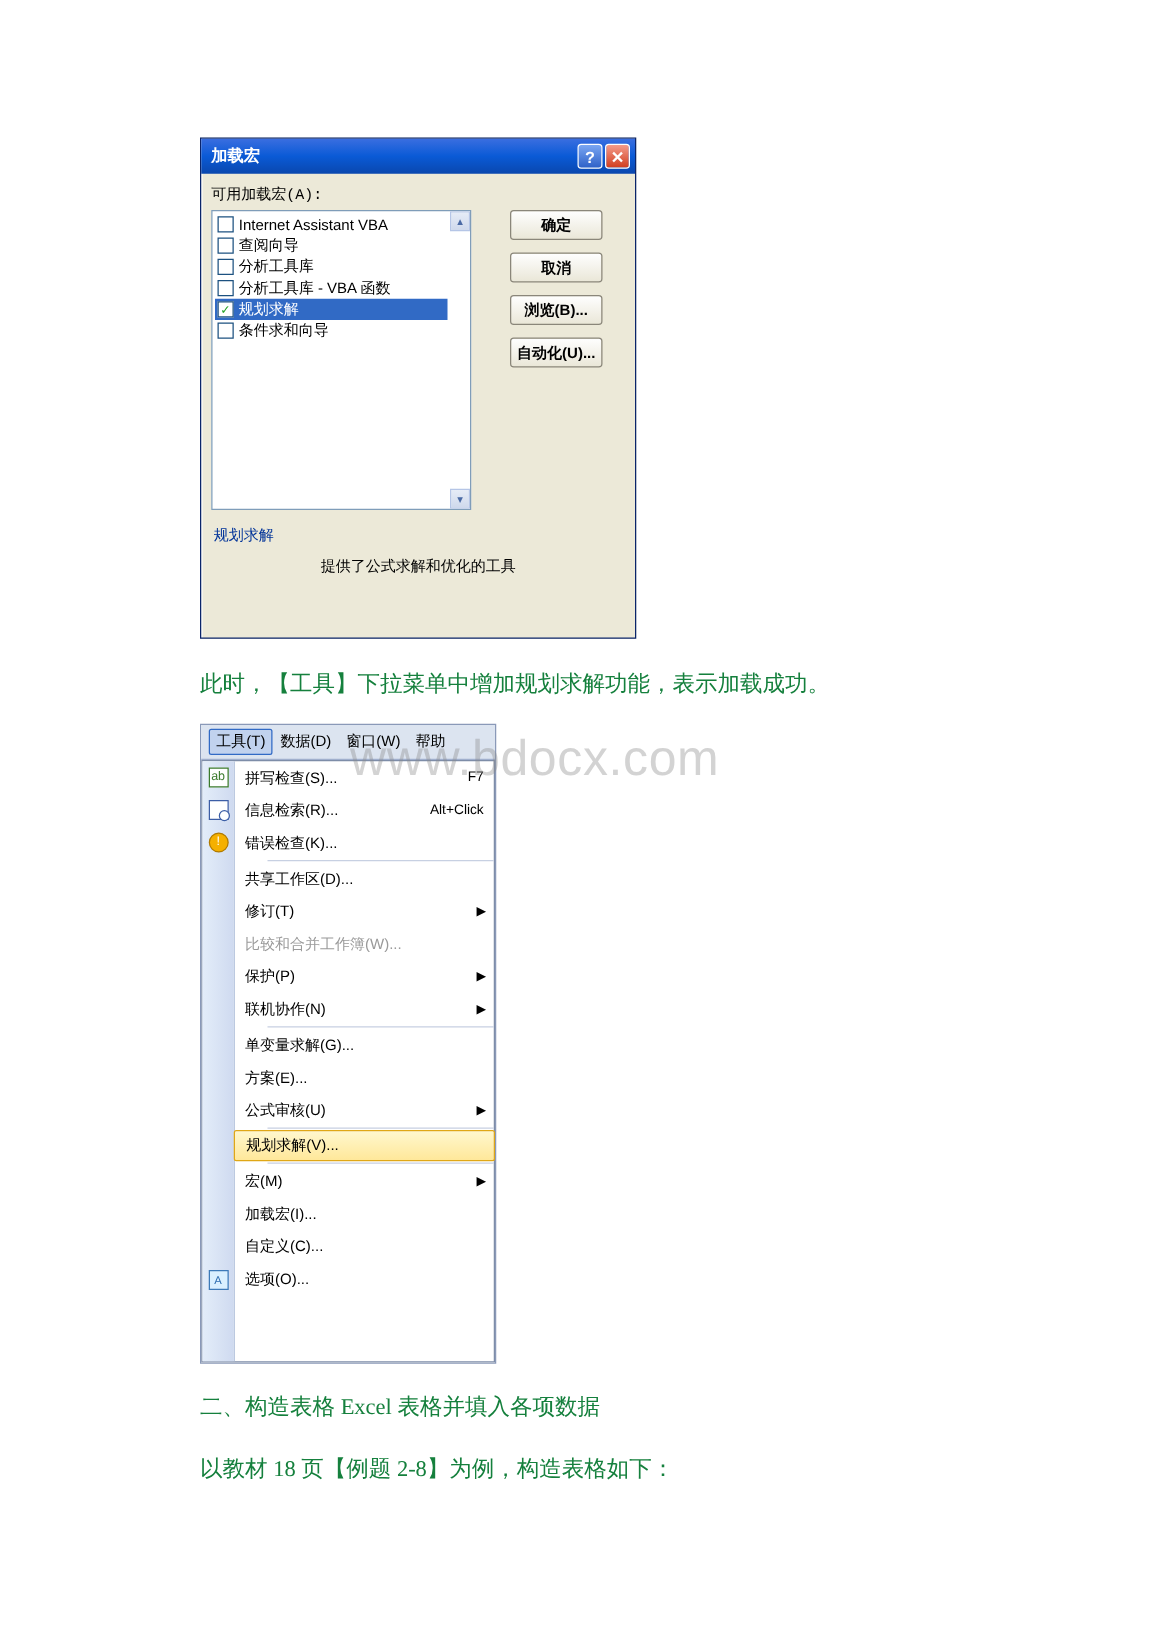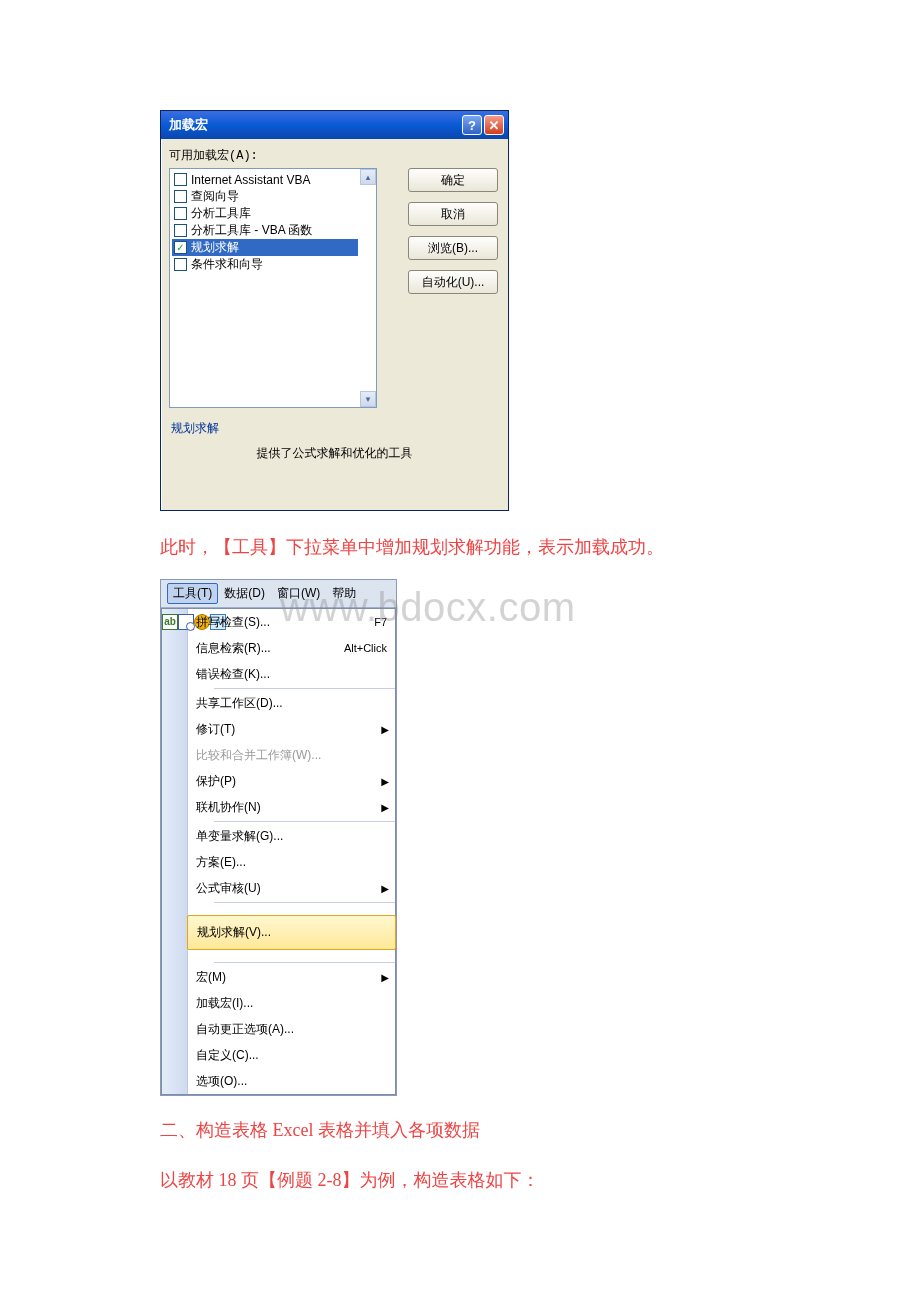--- a/index.html
+++ b/index.html
@@ -90,7 +90,7 @@
   .group-desc { text-align: center; font-size: 12px; color: #000; padding: 8px 0 40px 0; }
   .xp-btn {
     display: block;
-    width: 90px;
+    width: 74px;
     height: 24px;
     margin-bottom: 10px;
     background: linear-gradient(to bottom,#fefefe,#eae7d8);
@@ -99,6 +99,7 @@
     font-size: 12px;
     color: #000;
     padding: 0;
+    font-weight: bold;
   }
   
   .watermark-row { position: relative; height: 0; }

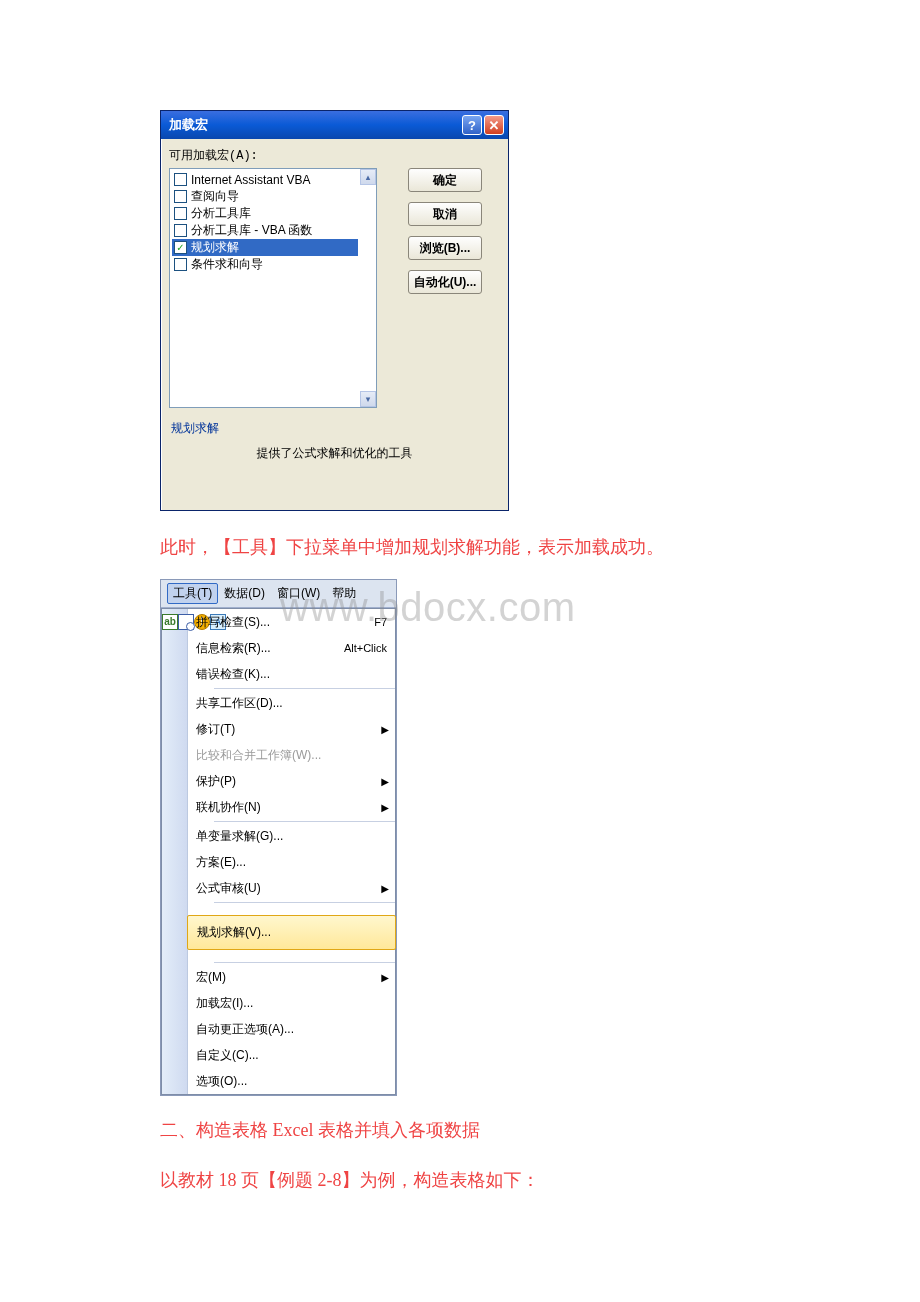--- a/index.html
+++ b/index.html
@@ -117,7 +117,7 @@
   
   .para {
     font-size: 18px;
-    color: #ef4444;
+    color: #15803d;
     line-height: 2.0;
     margin: 4px 0 14px 0;
     font-family: SimSun, serif;

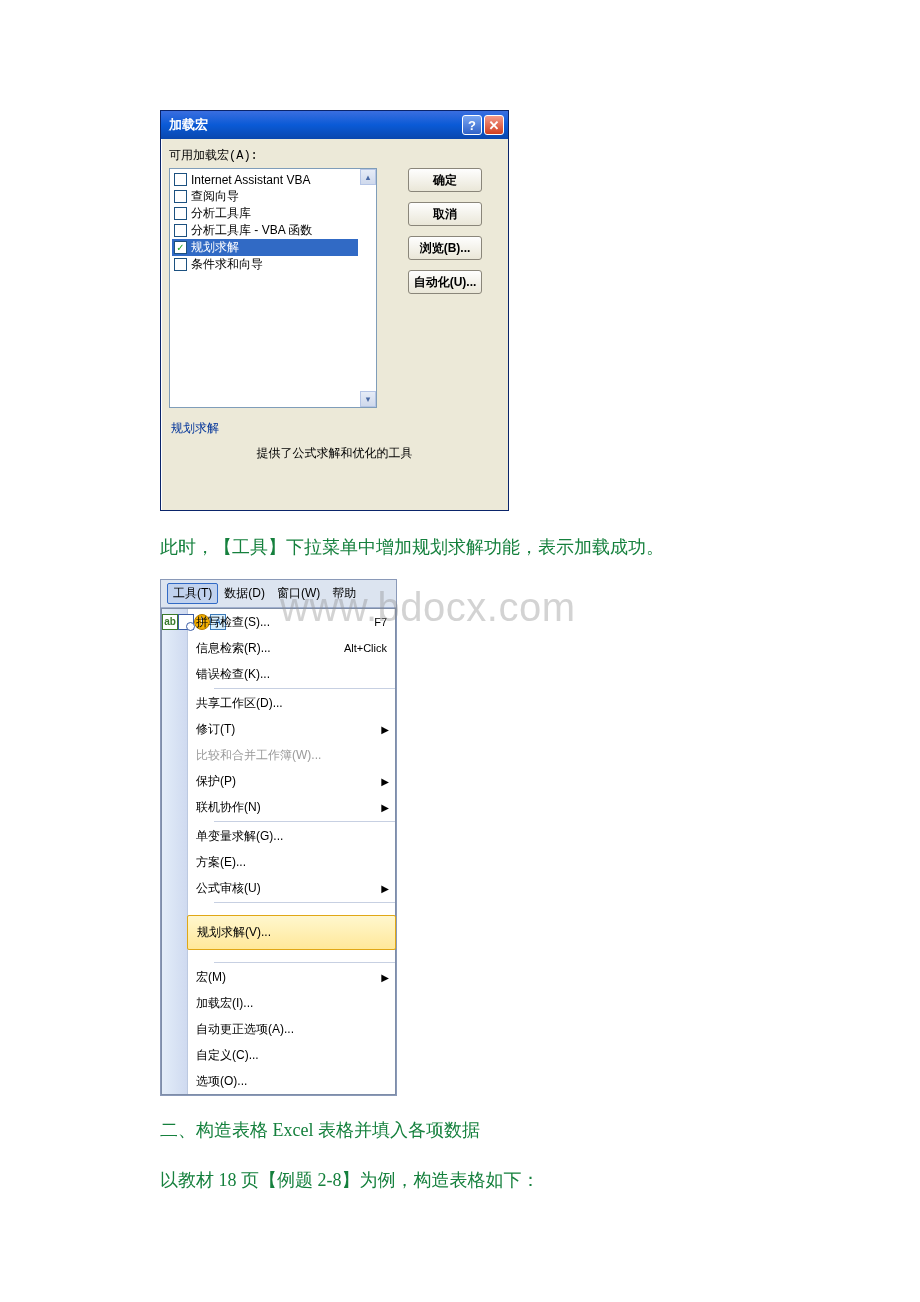--- a/index.html
+++ b/index.html
@@ -152,8 +152,7 @@
     background: linear-gradient(to right,#e3edf9,#cfdaf0);
     border-right: 1px solid #bcc9e0;
     display: flex;
-    flex-direction: row;
-    font-weight: bold;
+    flex-direction: column;
   }
   .dd-iconcol .slot {
     height: 26px;

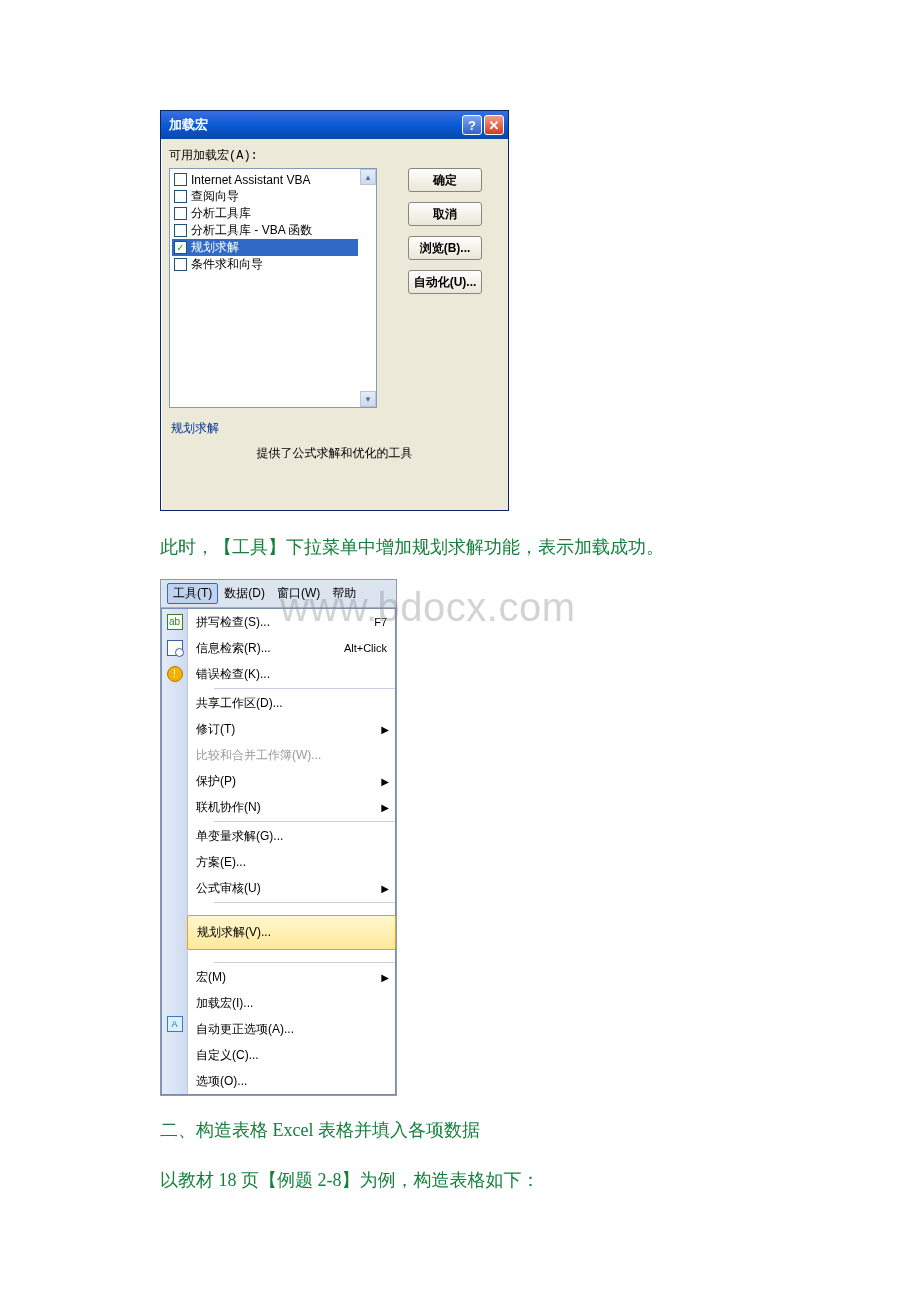--- a/index.html
+++ b/index.html
@@ -175,9 +175,9 @@
   .dd-item.highlight {
     background: linear-gradient(to bottom,#fff7ce,#ffe89a);
     border: 1px solid #e0a716;
-    margin: 12px -1px;
+    margin: 1px -1px;
     padding: 0 9px;
-    height: 35px;
+    height: 25px;
     border-radius: 2px;
   }
   .dd-sep { height: 1px; background: #c7d0e2; margin: 1px 0 1px 26px; }

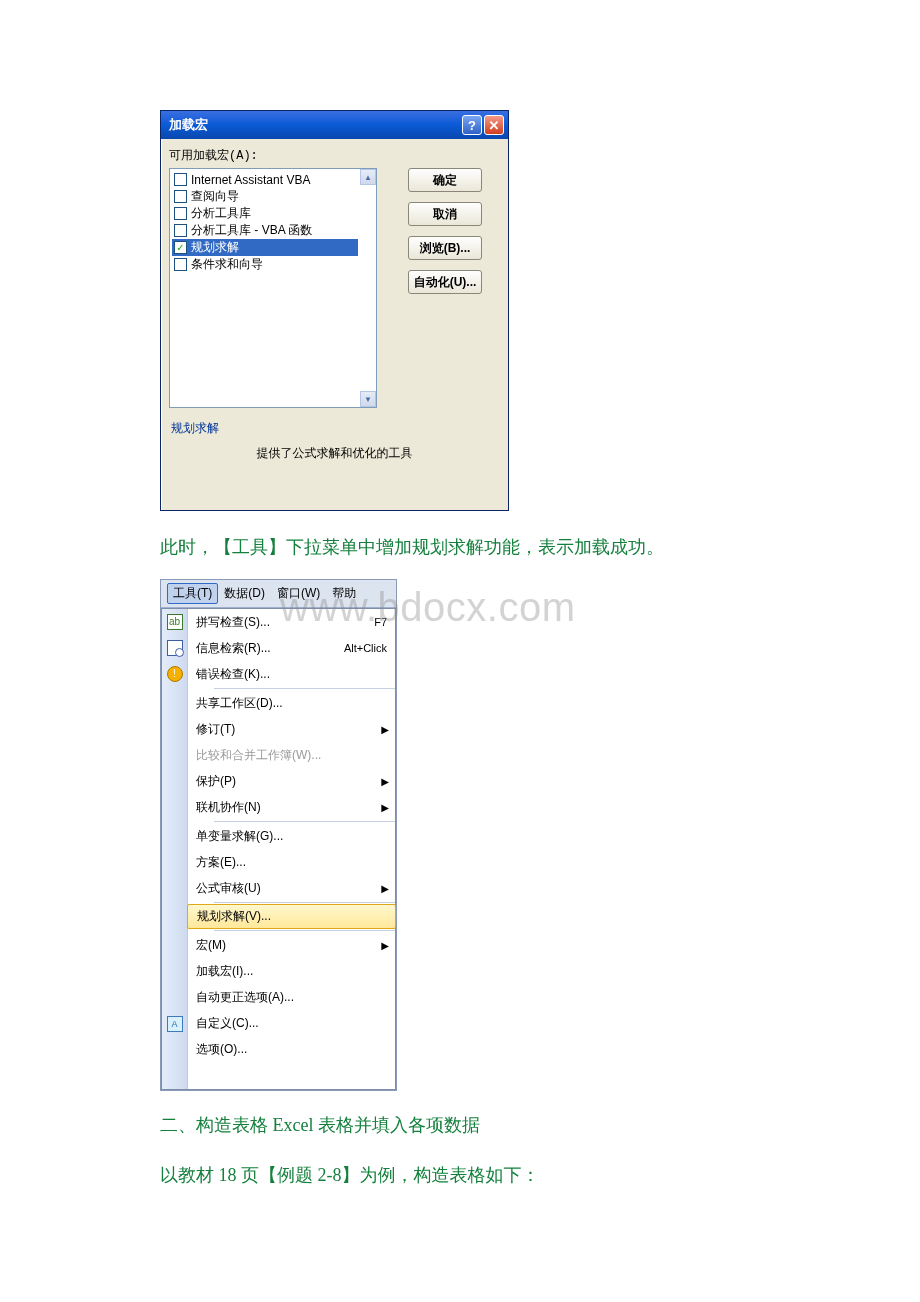--- a/index.html
+++ b/index.html
@@ -348,9 +348,6 @@
           <span class="lab">加载宏(I)...</span>
         </div>
         <div class="dd-item">
-          <span class="lab">自动更正选项(A)...</span>
-        </div>
-        <div class="dd-item">
           <span class="lab">自定义(C)...</span>
         </div>
         <div class="dd-item">

